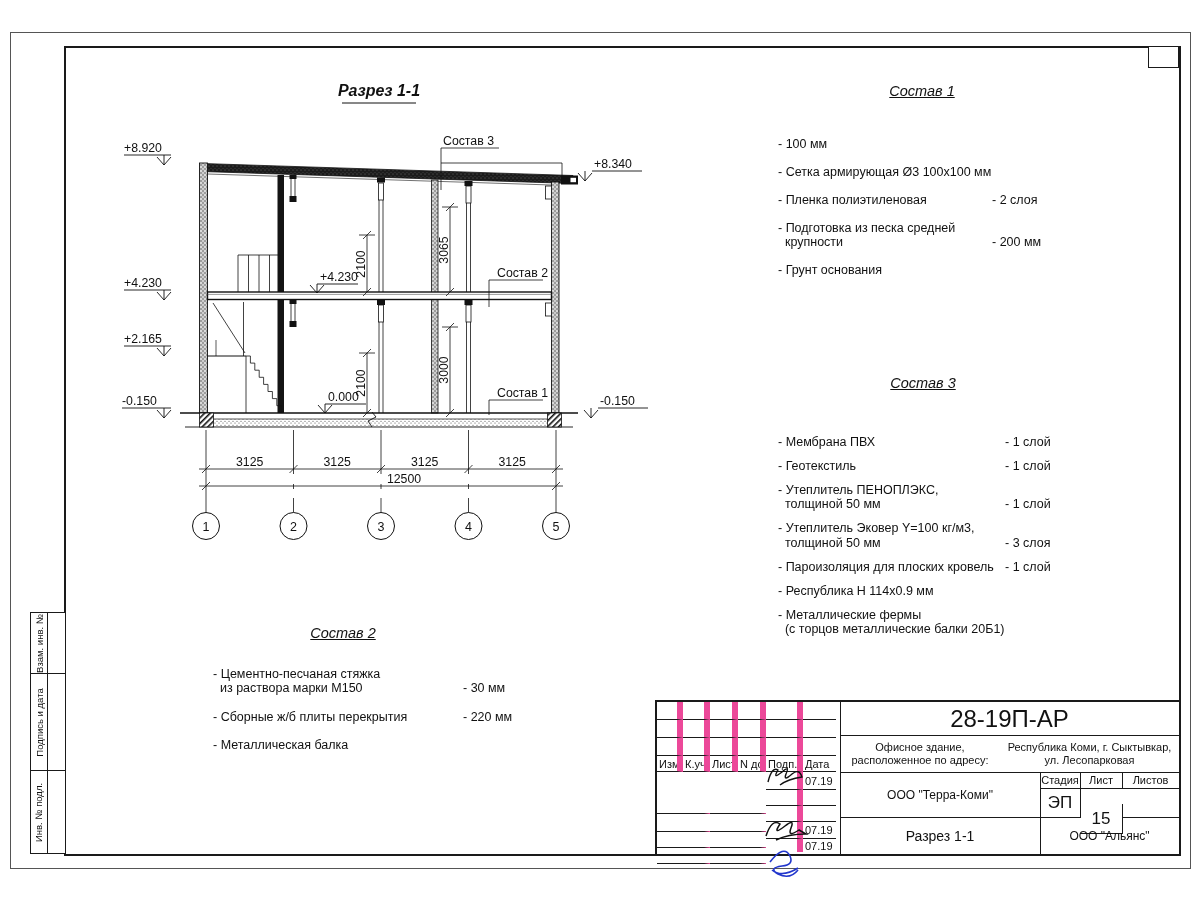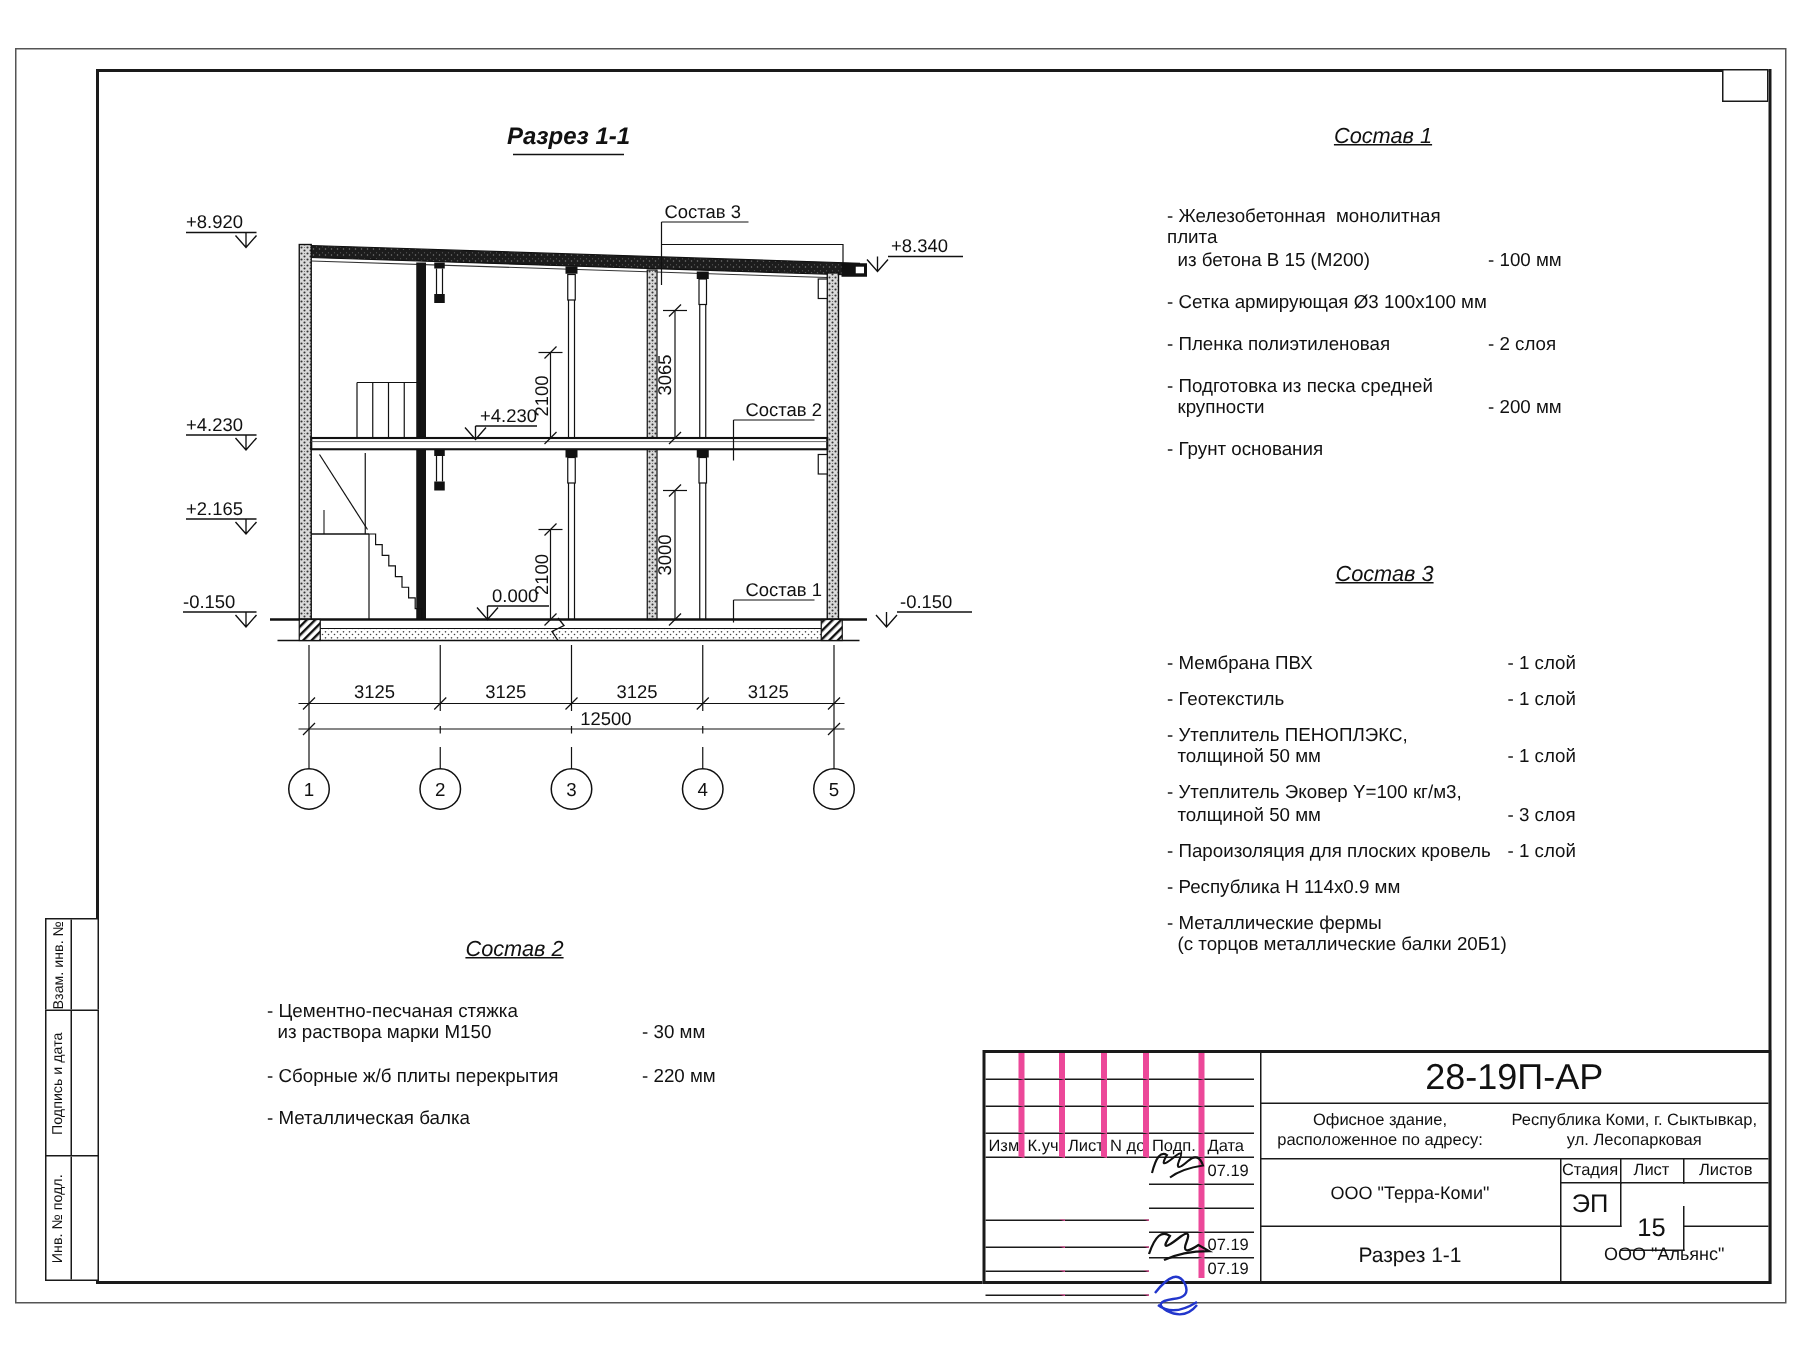--- a/index.html
+++ b/index.html
@@ -284,8 +284,6 @@
     <div class="stitle">Состав 1</div>
     <div style="margin-top:38px;">
       <div class="srow">
-          <span class="txt">- Железобетонная  монолитная плита
-  из бетона В 15 (М200)</span>
           <span class="val">- 100 мм</span>
         </div>
       <div class="srow">

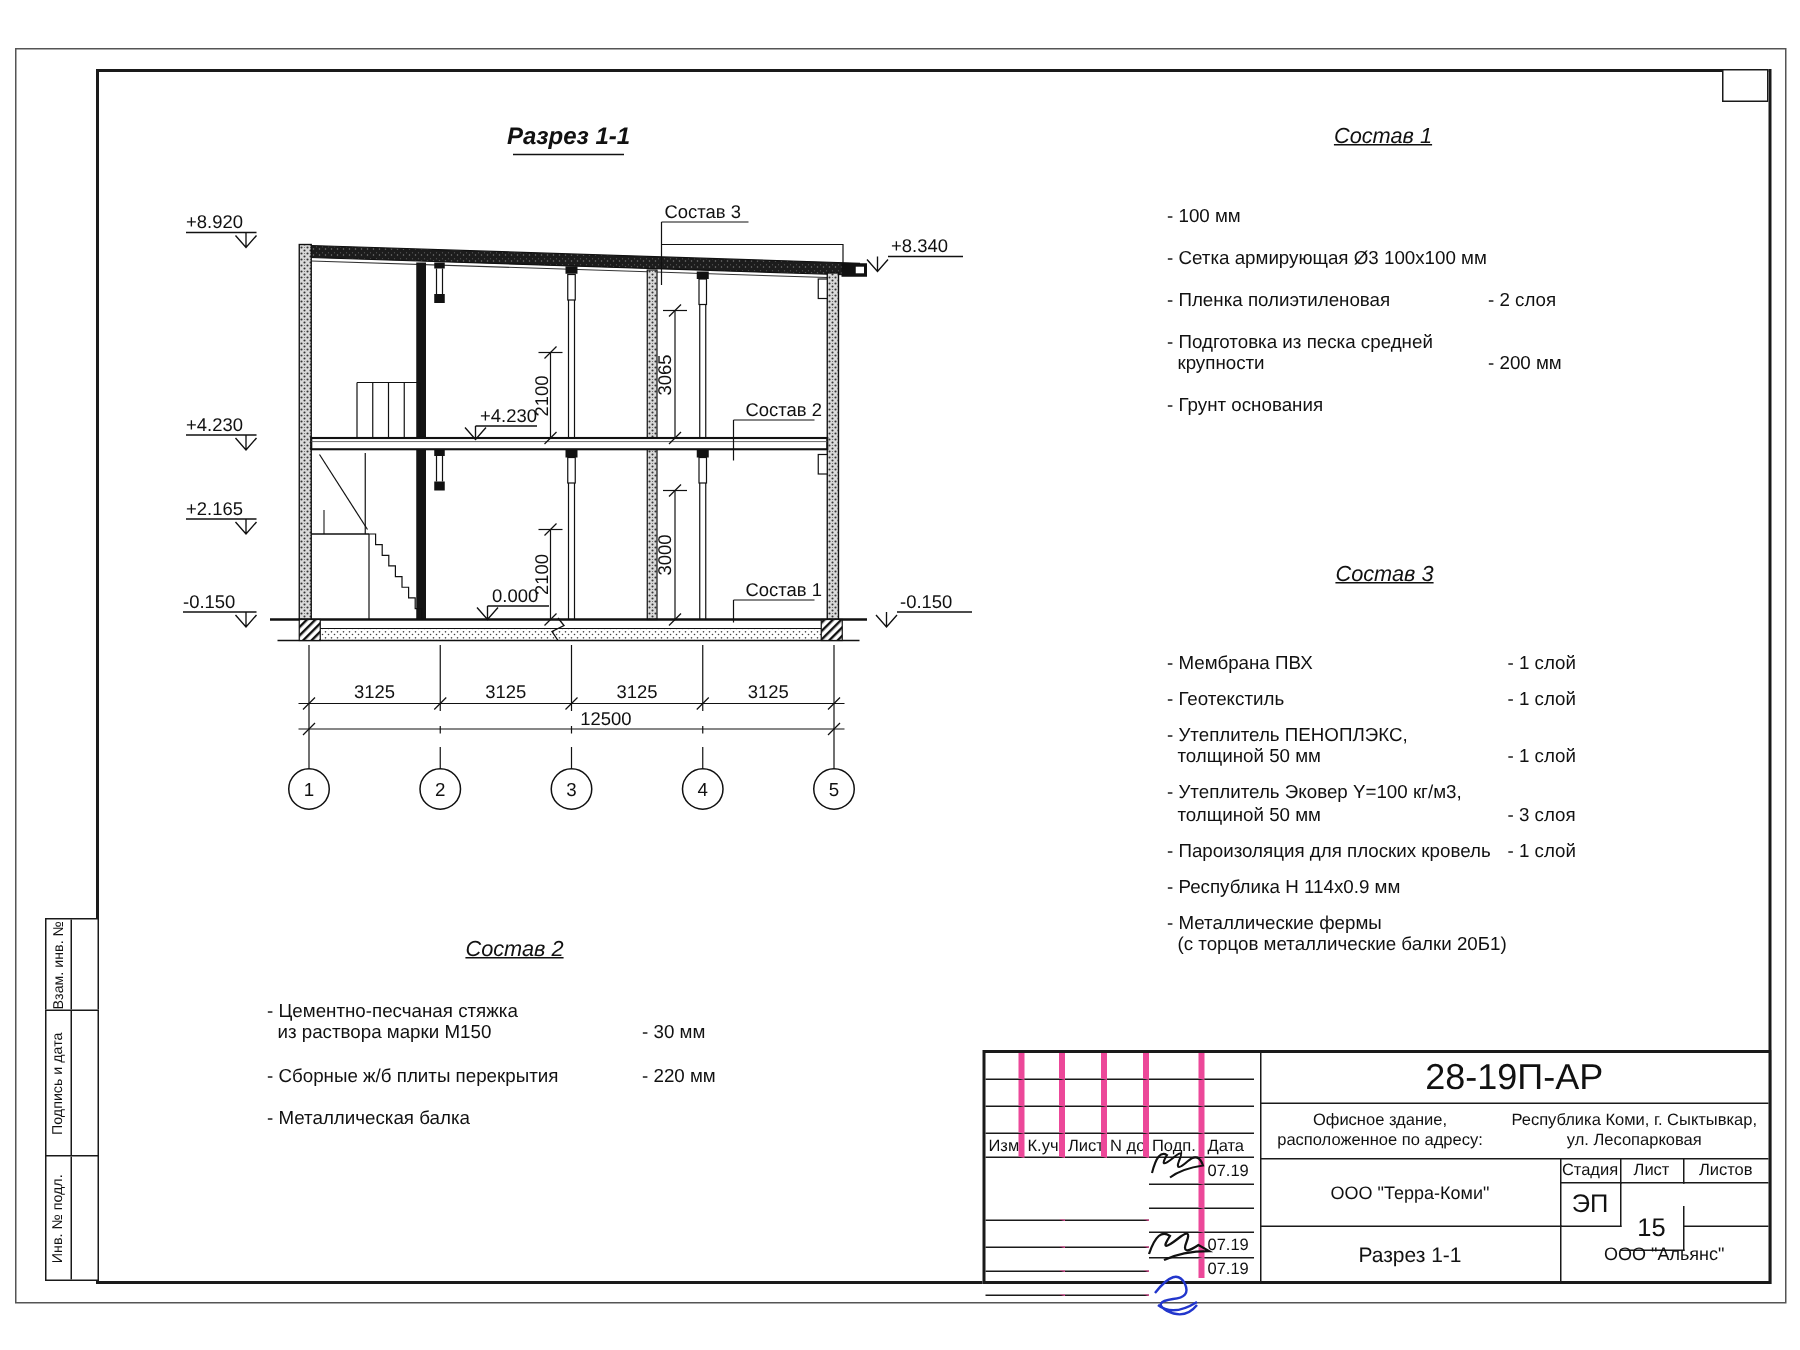--- a/index.html
+++ b/index.html
@@ -19,7 +19,7 @@
   .sostav .stitle{font-style:italic;font-size:14.5px;text-decoration:underline;text-align:center;}
   .srow{display:grid;align-items:end;}
   .s1 .srow{grid-template-columns:214px auto;margin-bottom:13.5px;}
-  .s2 .srow{grid-template-columns:250px auto;margin-bottom:14px;}
+  .s2 .srow{grid-template-columns:250px auto;margin-bottom:14px;margin-left:35px;}
   .s3 .srow{grid-template-columns:227px auto;margin-bottom:9.5px;}
   .srow .txt{white-space:pre-wrap;}
   .srow .val{white-space:nowrap;}

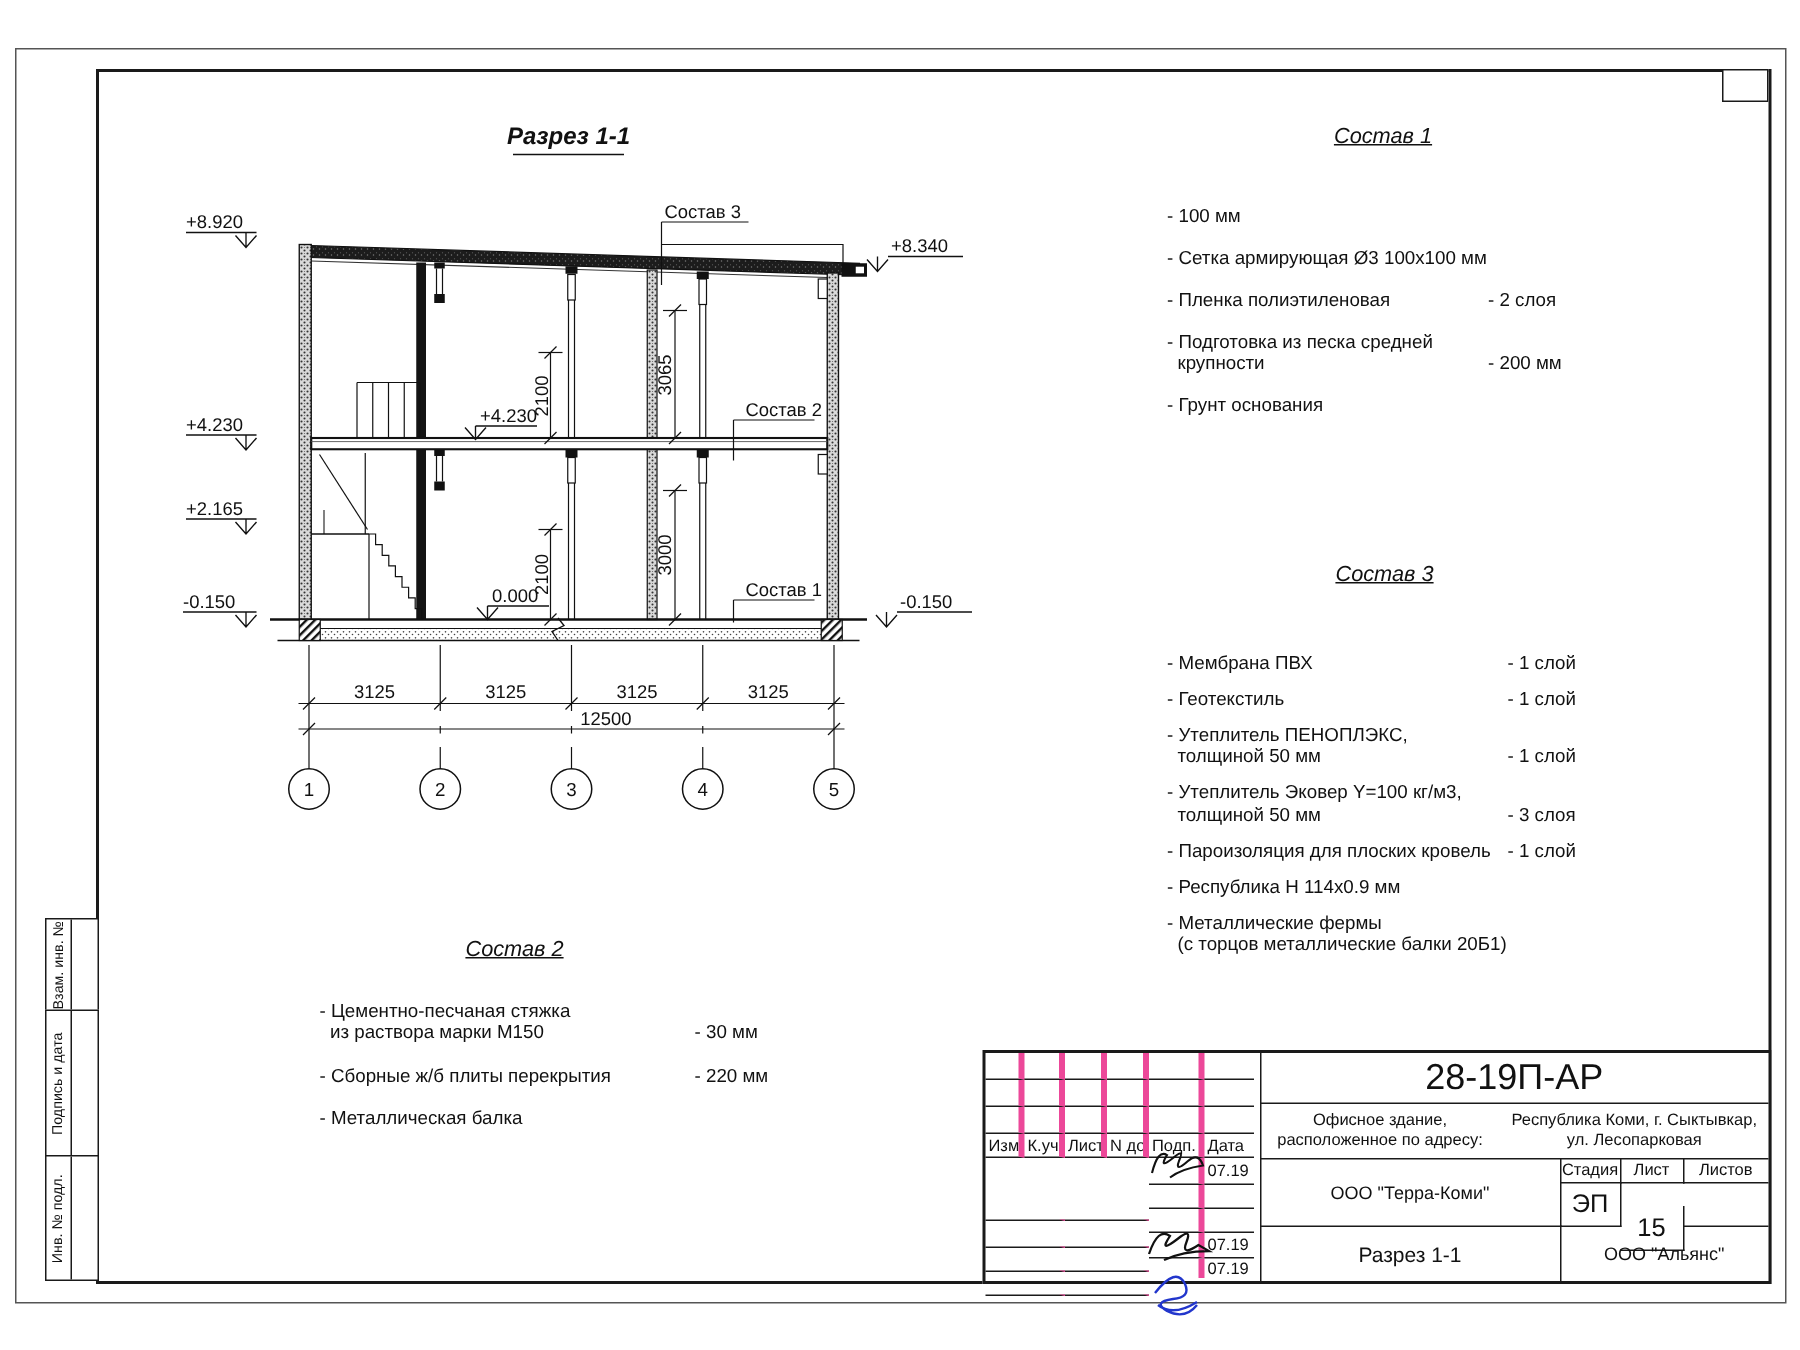--- a/index.html
+++ b/index.html
@@ -27,7 +27,7 @@
   .tb{border:2px solid #1a1a1a;background:#fff;}
   .tb-grid{display:grid;grid-template-columns:26px 27px 28px 28px 37px 33px;
            grid-template-rows:18px 18px 18px 16px 18px 16px 16px 17px 13px;font-size:11px;}
-  .tb-grid>div{border-right:4px solid #ec4899;border-bottom:1px solid #1a1a1a;
+  .tb-grid>div{border-right:6px solid #ec4899;border-bottom:1px solid #1a1a1a;
            display:flex;align-items:center;padding:0 2px;overflow:hidden;white-space:nowrap;}
   .tb-grid>div.lastc{border-right:none;}
   .tb-grid>div.lastr{border-bottom:none;}

